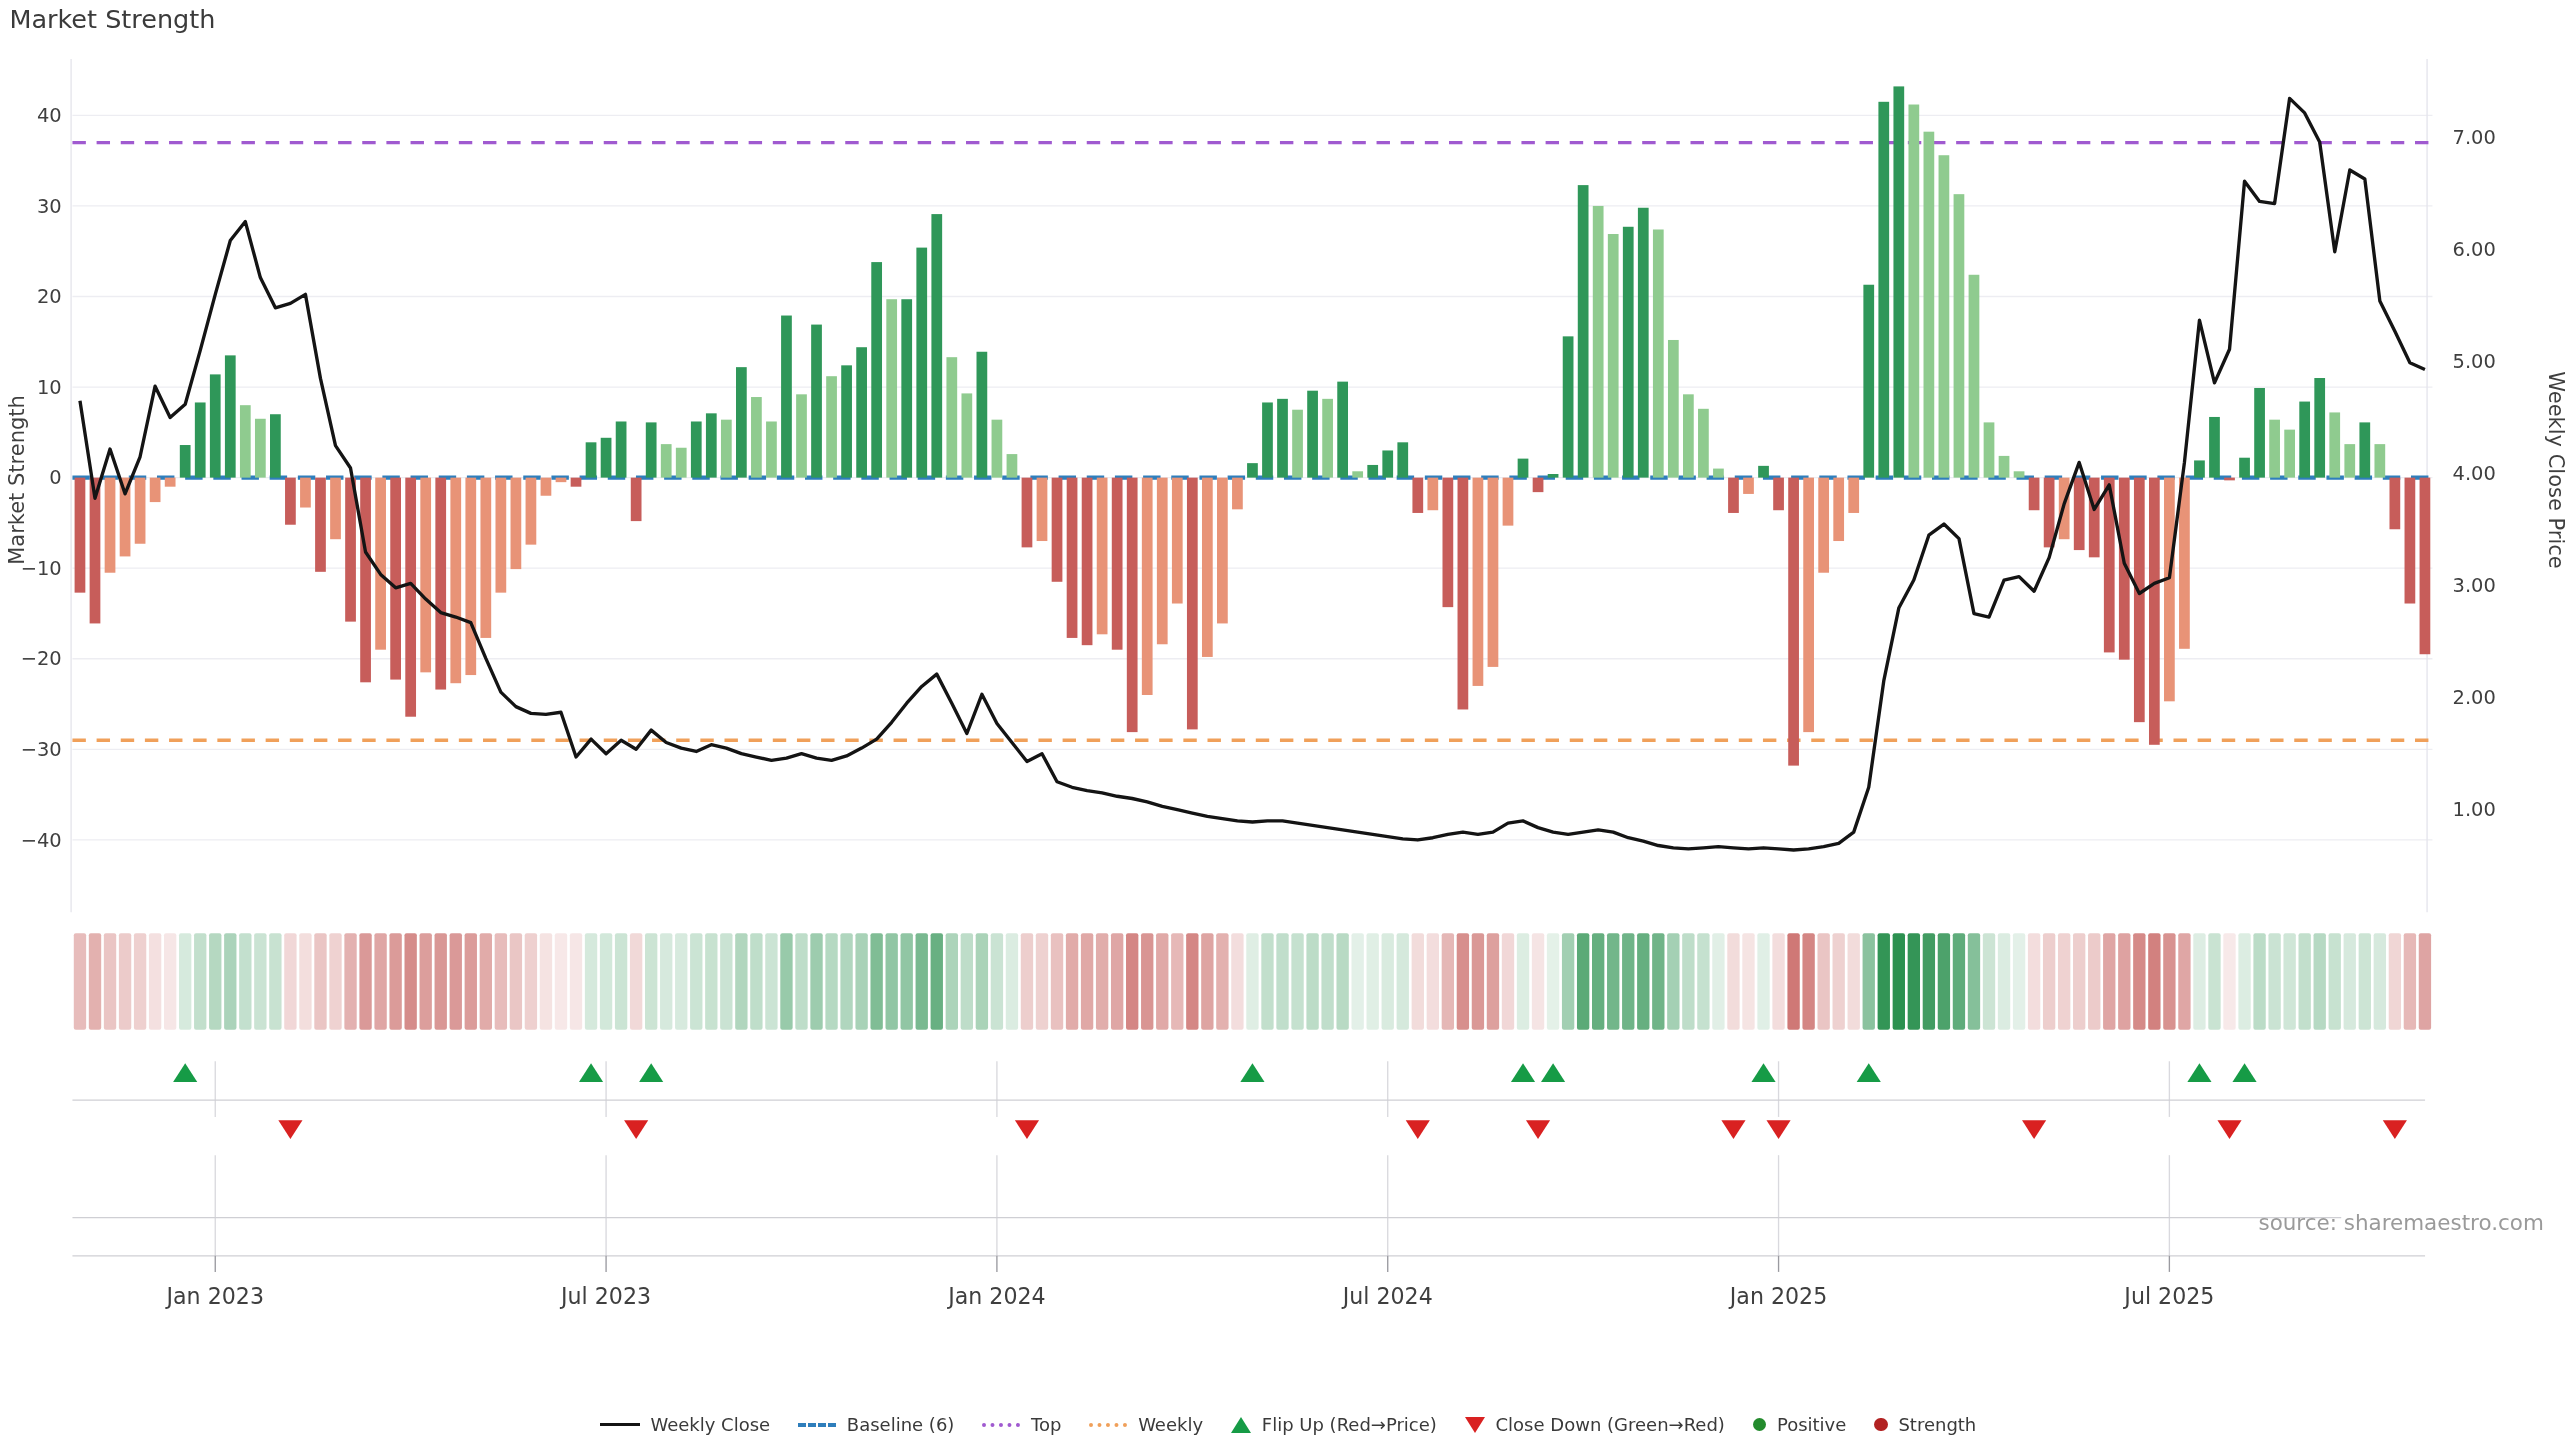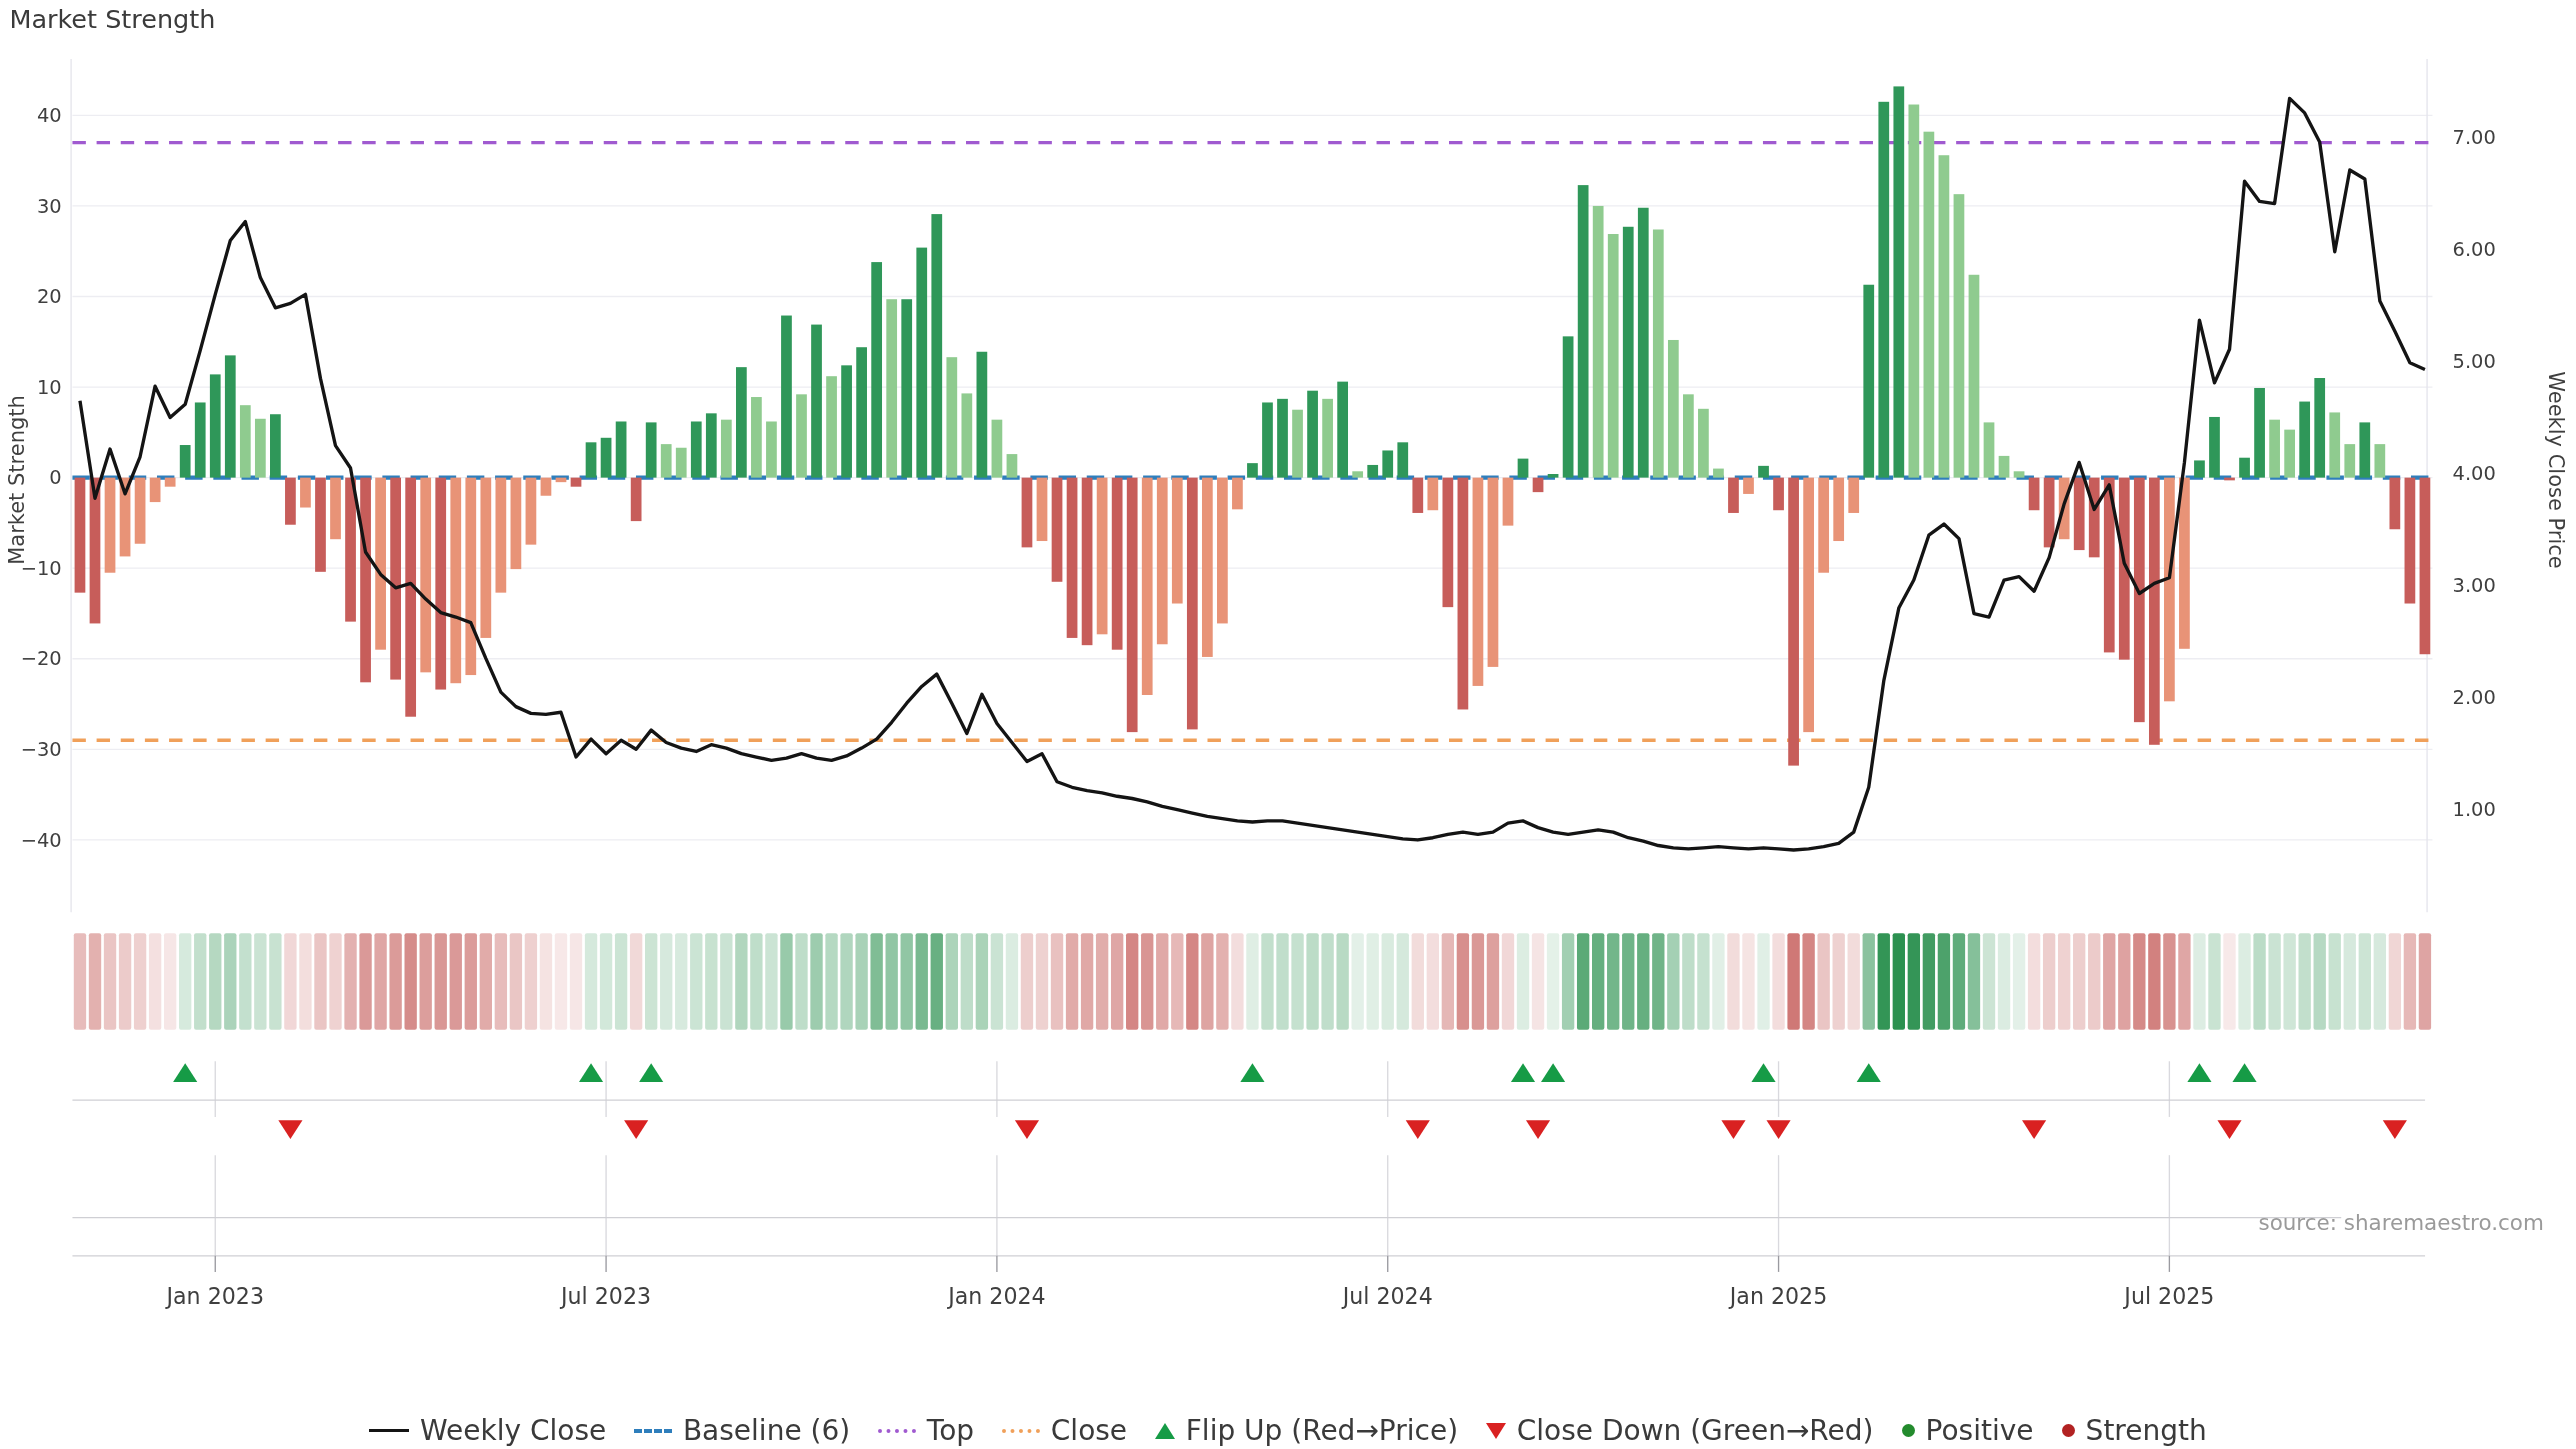--- a/index.html
+++ b/index.html
@@ -12,7 +12,7 @@
        white-space:nowrap;font-size:21px;color:#3f3f3f;}
   #plot-svg{position:absolute;left:0;top:0;}
   #legend{position:absolute;left:0;top:1414px;width:2576px;display:flex;justify-content:center;
-       align-items:center;gap:28px;font-size:28px;color:#3a3a3a;}
+       align-items:center;gap:28px;font-size:18px;color:#3a3a3a;}
   .legend-item{display:flex;align-items:center;gap:10.7px;}
   .sw{display:inline-block;}
   .sw-line{width:40px;height:3.4px;background:#141414;}

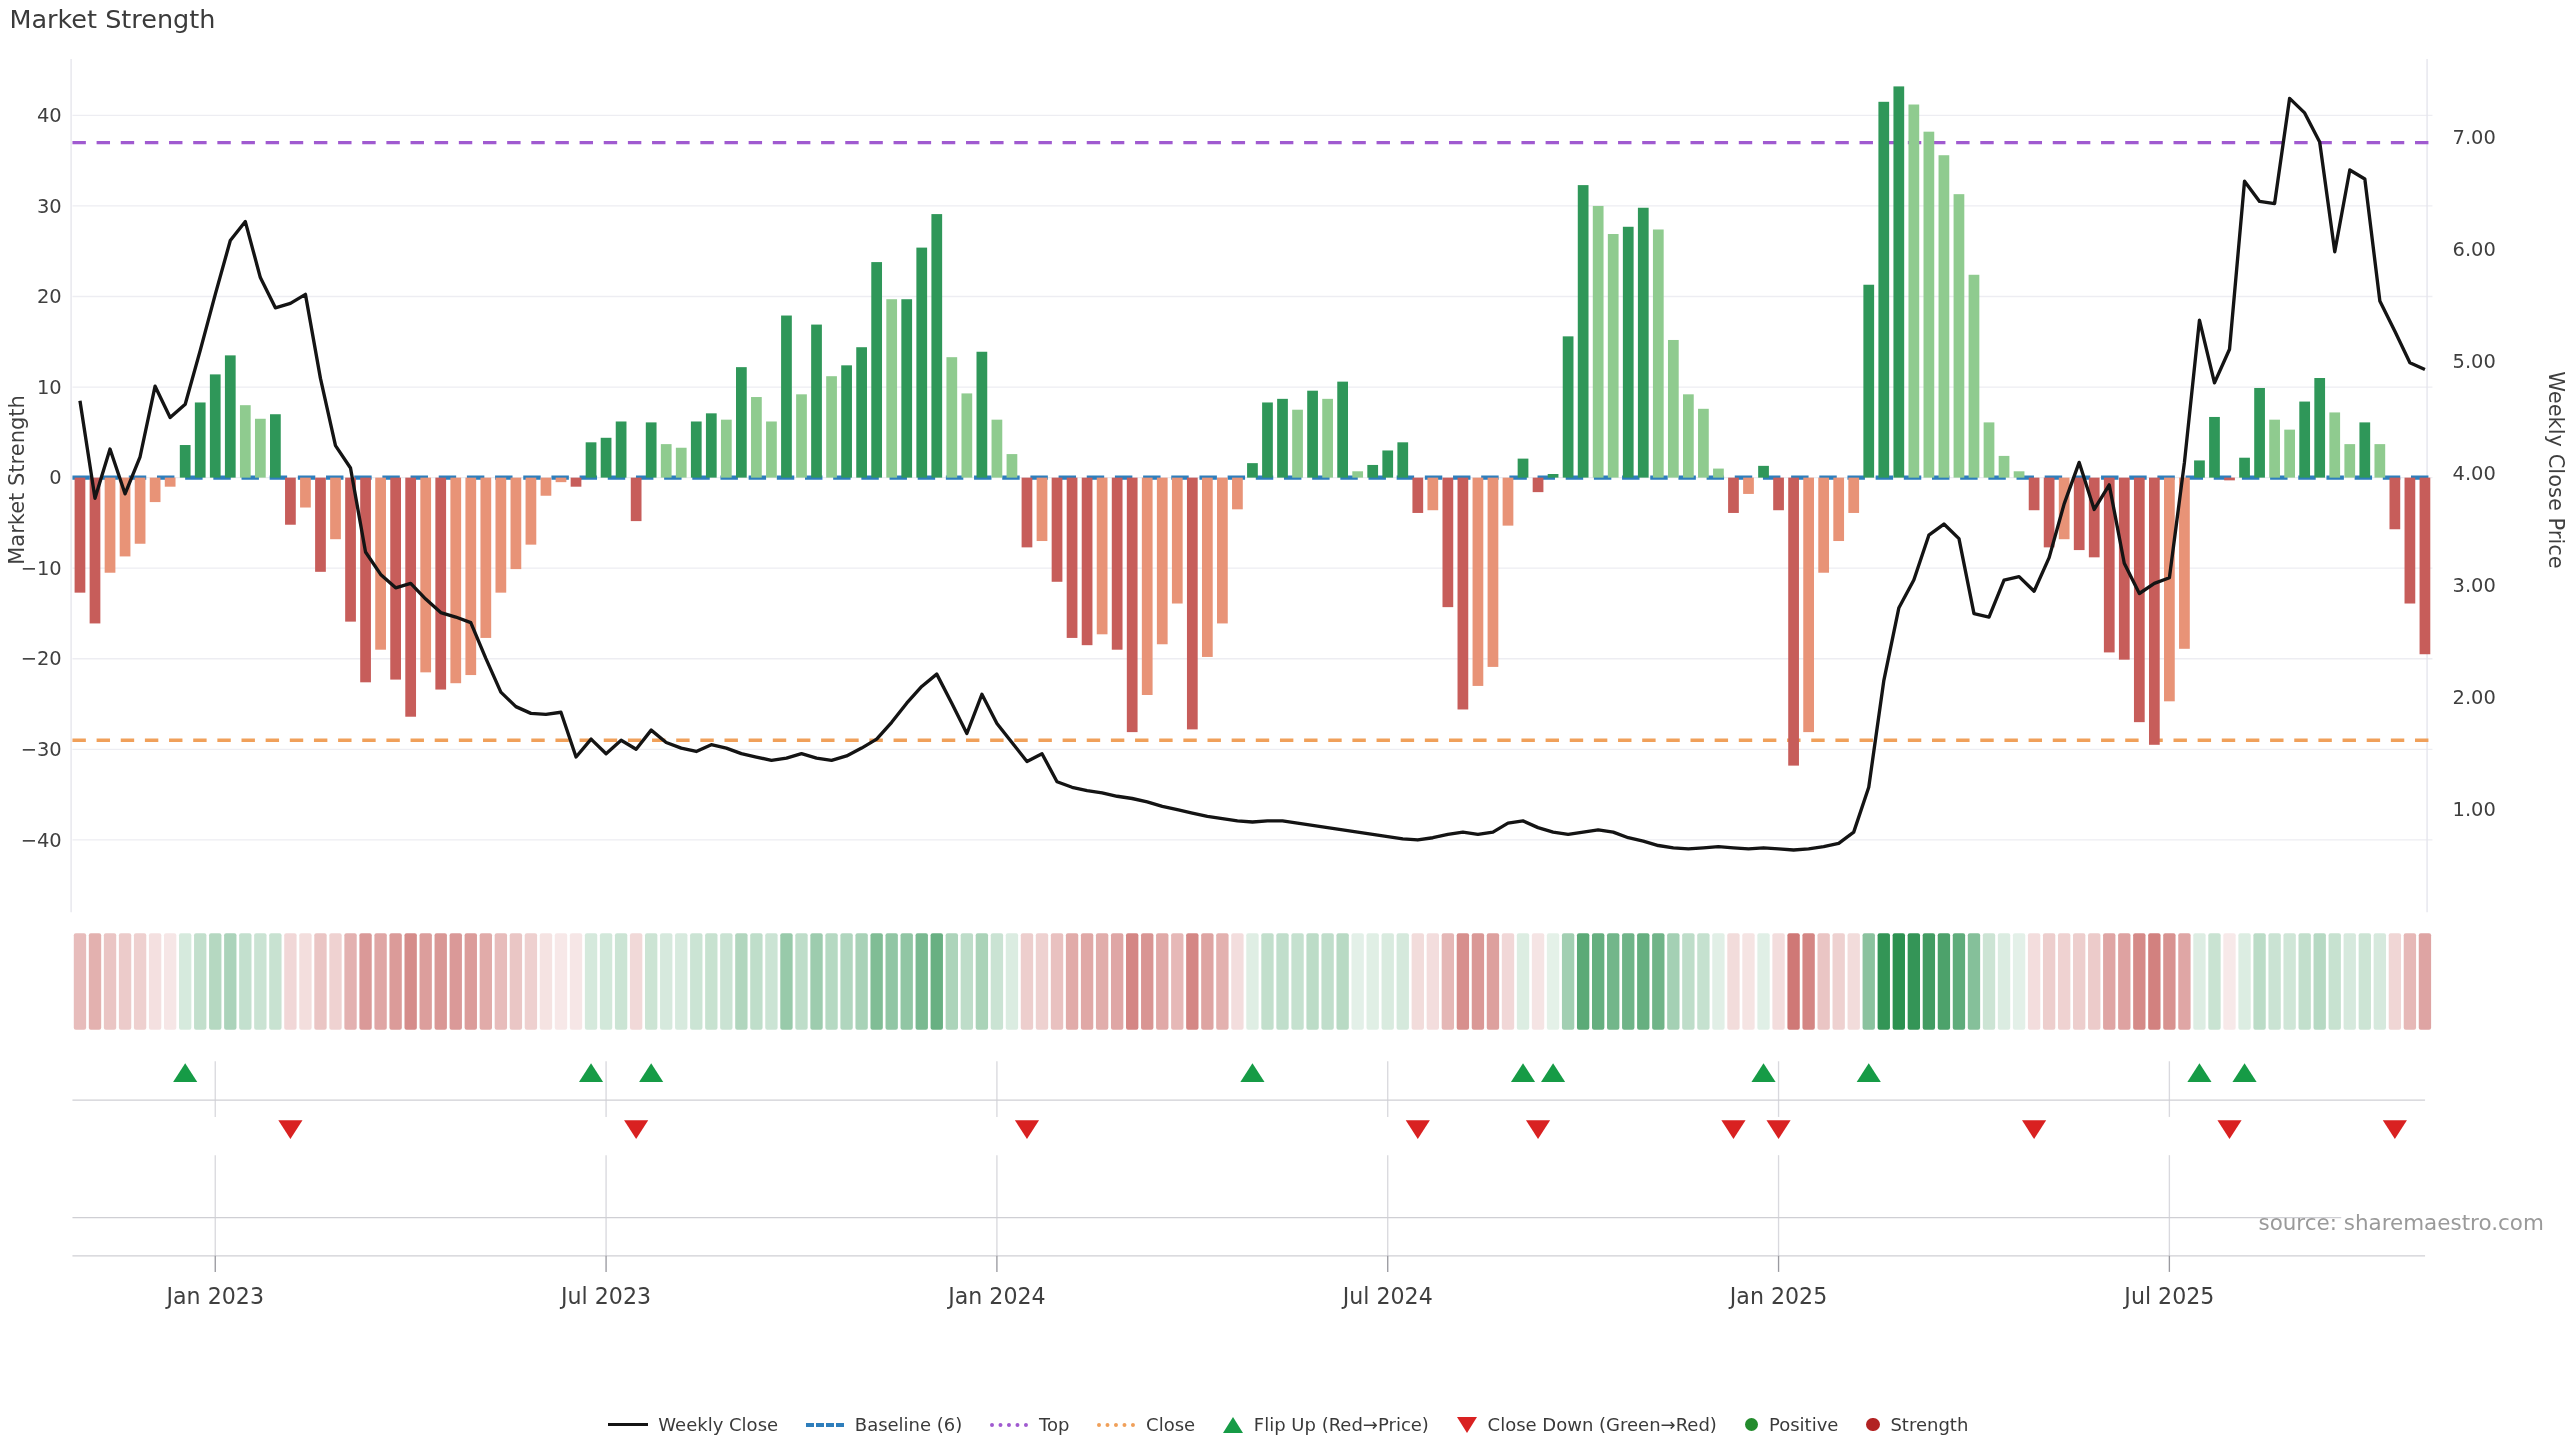--- a/index.html
+++ b/index.html
@@ -449,7 +449,7 @@
   </div>
   <div class="legend-item">
     <span class="sw sw-dot-orange"></span>
-    <span>Close</span>
+    <span>Weekly</span>
   </div>
   <div class="legend-item">
     <span class="sw sw-tri-up"></span>

